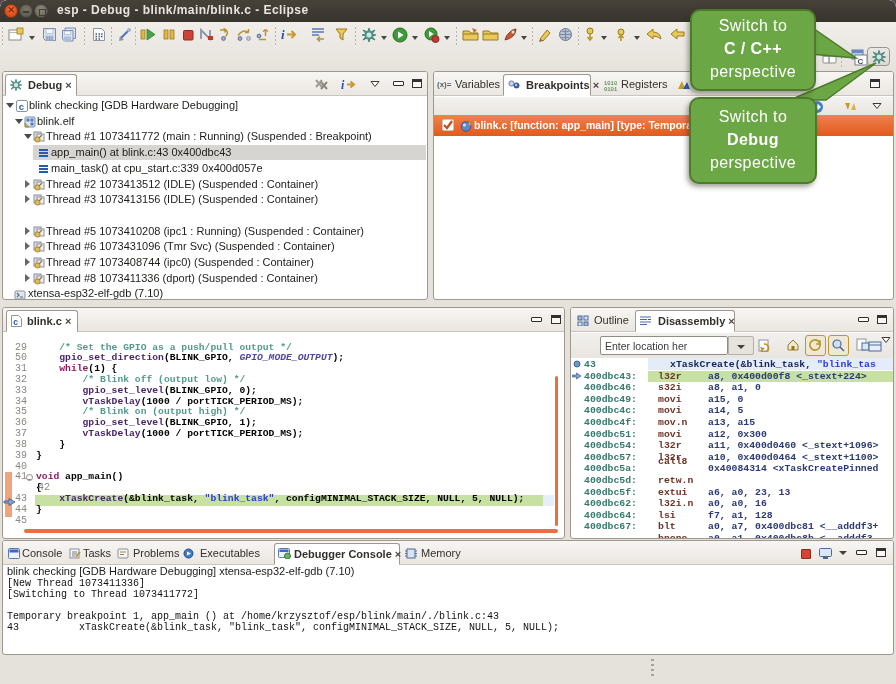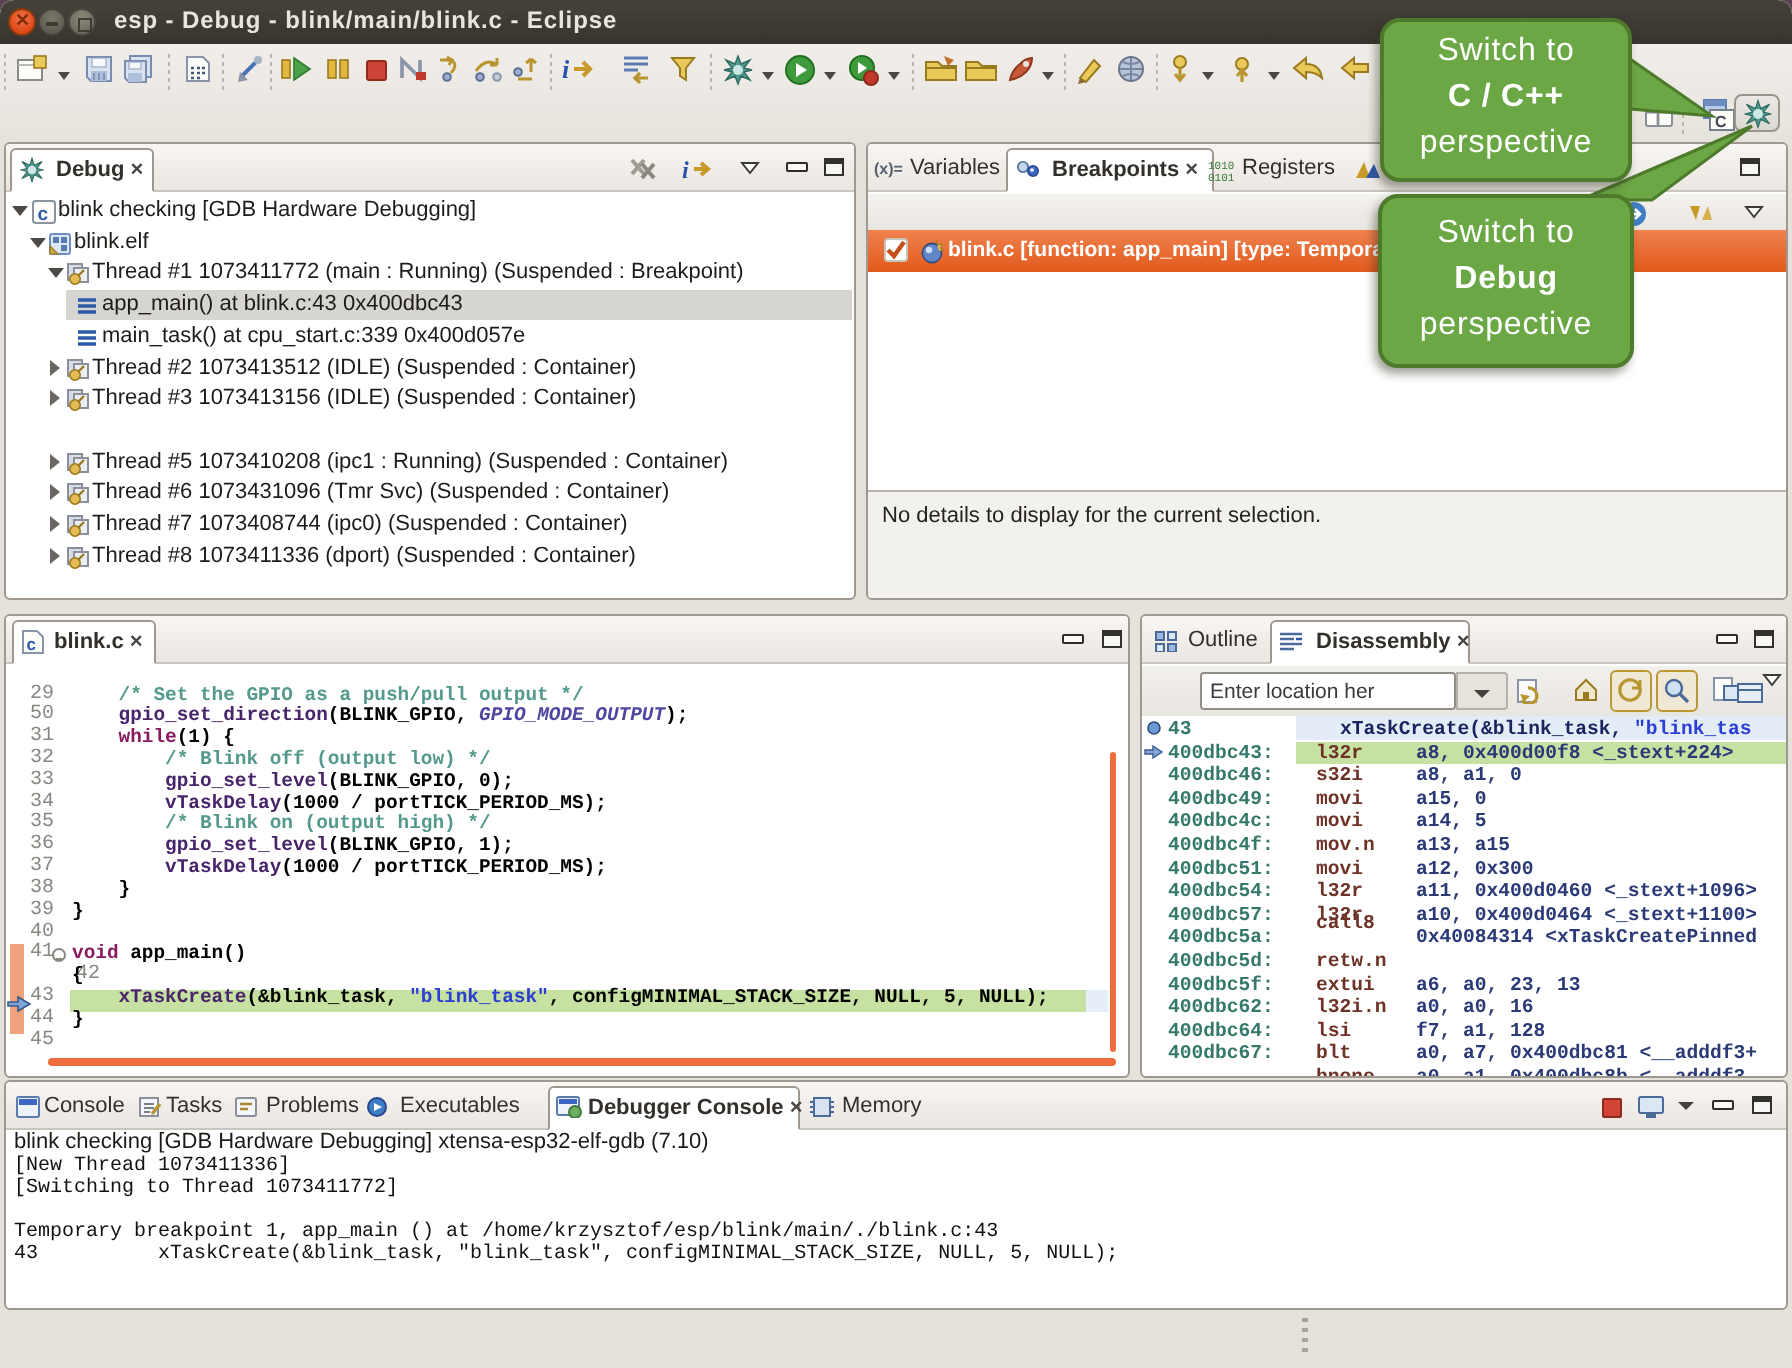--- a/index.html
+++ b/index.html
@@ -366,7 +366,7 @@
     <div class="tabstrip">
       <div class="tab" style="left:1px; width:66px; padding-left:20px;">Variables</div>
       <span style="position:absolute; left:3px; top:8px; font-size:8px; font-weight:bold; color:#55606e;">(x)=</span>
-      <div class="tab active" style="left:69px; width:104px;">Breakpoints <span class="xclose">×</span></div>
+      <div class="tab active" style="left:69px; width:88px;">Breakpoints <span class="xclose">×</span></div>
       <svg class="icon" style="left:74px;top:8px;" width="14" height="10">
           <circle cx="3.5" cy="3.5" r="2.6" fill="#c6d4ea" stroke="#4a6a9a" stroke-width="0.8"></circle>
           <circle cx="8.5" cy="5.5" r="2.6" fill="#3b66c4" stroke="#27488f" stroke-width="0.8"></circle>

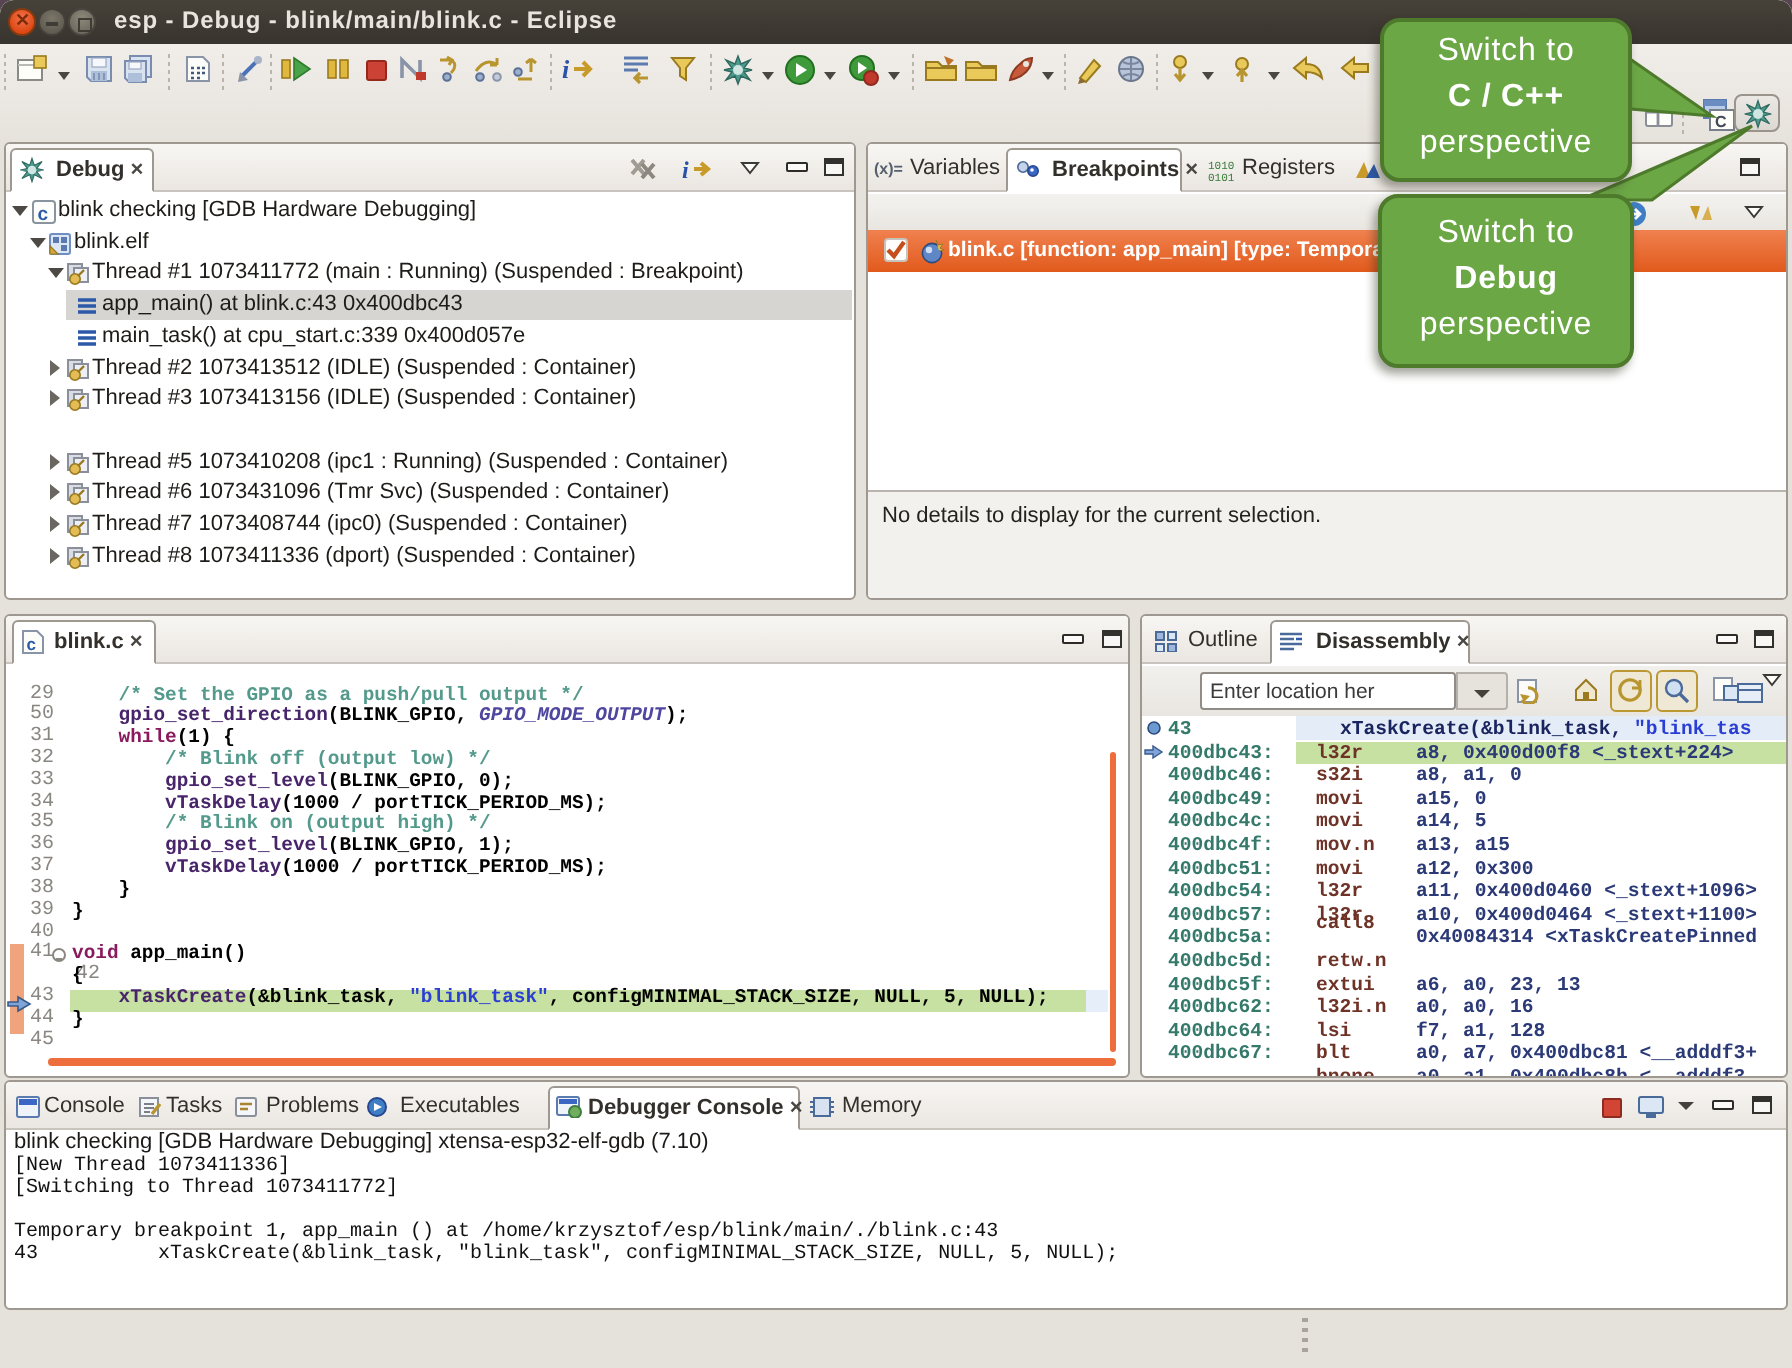--- a/index.html
+++ b/index.html
@@ -408,9 +408,6 @@
           <path d="M8 1 L9 3.5 L11.5 3 L10 5 L12 6 L9.5 6.5" fill="#e3bc55" stroke="#9a7a1e" stroke-width="0.5"></path>
         </svg>
       <span style="position:absolute; left:40px; top:3.5px; white-space:nowrap;">blink.c [function: app_main] [type: Temporary]</span>
-    </div>
-    <div style="position:absolute; left:0; top:173px; right:0; bottom:0; background:#f3f1ee; border-top:1px solid #b9b4ad;">
-      <div style="position:absolute; left:7px; top:6px; font-size:11px; color:#242220;">No details to display for the current selection.</div>
     </div>
   </div>
 

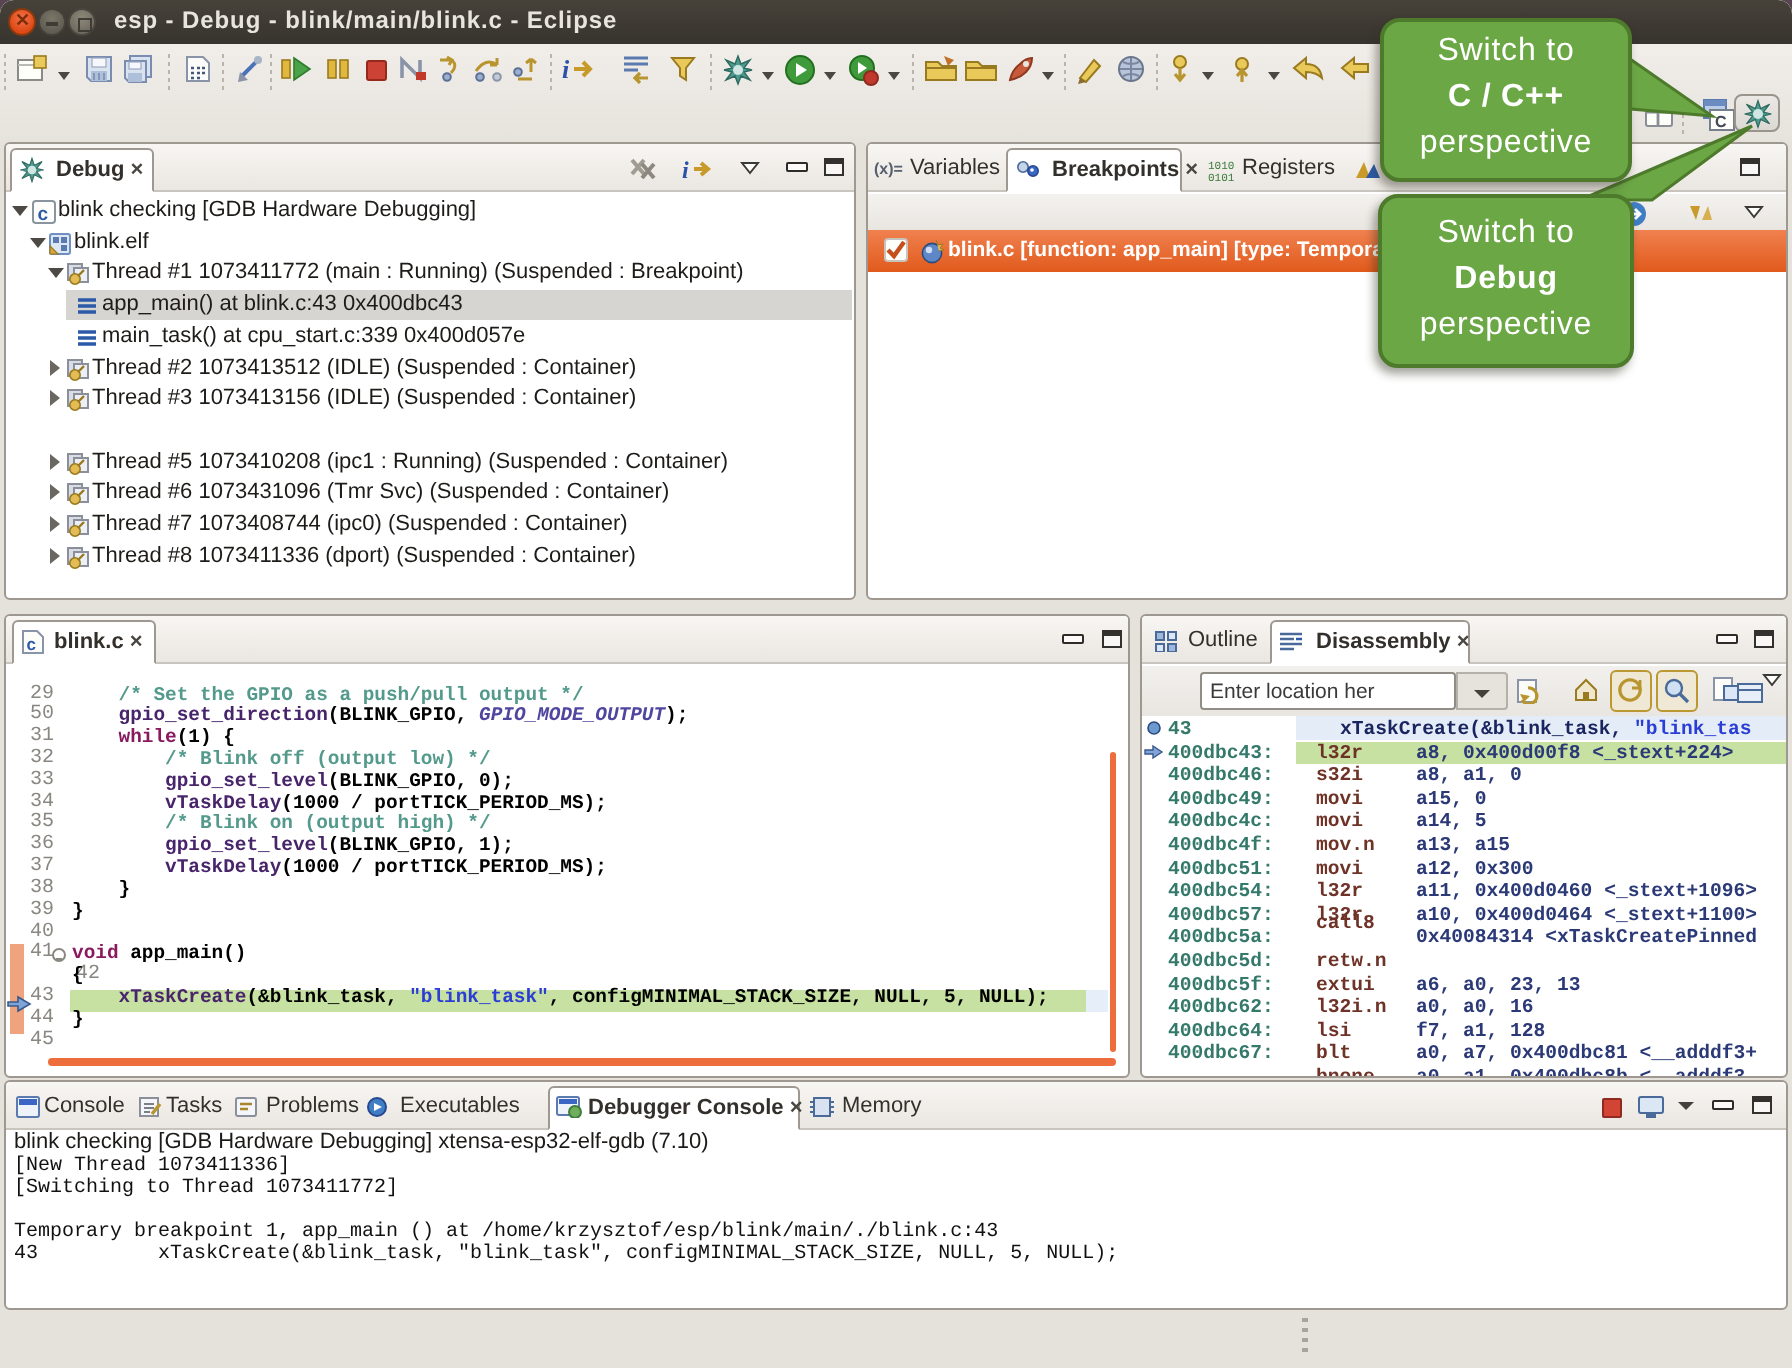--- a/index.html
+++ b/index.html
@@ -358,6 +358,14 @@
             <path d="M6 7 L9 4" stroke="#9a7a1e" stroke-width="1.2"></path>
           </svg>
         <span class="txt" style="left:43px;">Thread #8 1073411336 (dport) (Suspended : Container)</span>
+        </div>
+      <div class="trow" style="top:191.4px;">
+        <svg class="icon" style="left:11px;top:2px;" width="12" height="12">
+            <rect x="1" y="3" width="10" height="8" rx="1" fill="#e4e6ea" stroke="#8b8f99"></rect>
+            <path d="M3 5 L5 7 L3 9" stroke="#4a6a9a" stroke-width="1.2" fill="none"></path>
+            <path d="M6 9 H9" stroke="#4a6a9a" stroke-width="1.2"></path>
+          </svg>
+        <span class="txt" style="left:25px;">xtensa-esp32-elf-gdb (7.10)</span>
         </div>
     </div>
   </div>

